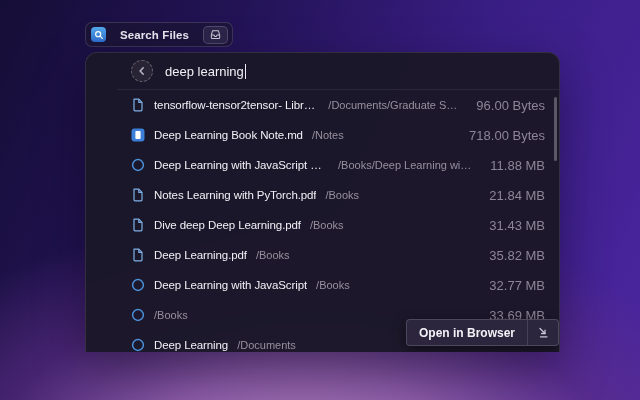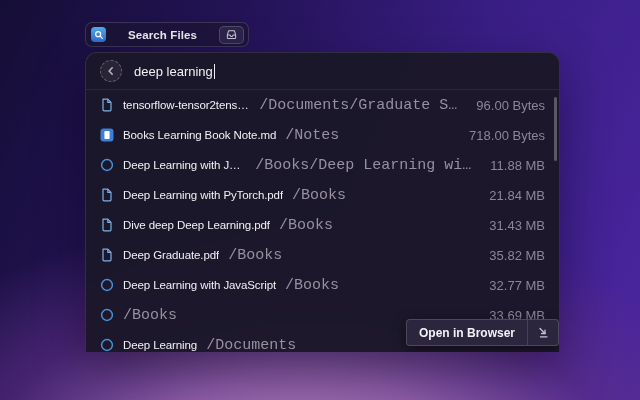--- a/index.html
+++ b/index.html
@@ -15,7 +15,7 @@
   
   .badge {
     position: absolute; left: 85px; top: 22px; height: 25px;
-    display: flex; align-items: center; gap: 22px;
+    display: flex; align-items: center; gap: 14px;
     background: rgba(28,22,48,0.62);
     border: 1px solid rgba(255,255,255,0.14);
     border-radius: 7px; padding: 0 4px 0 5px;

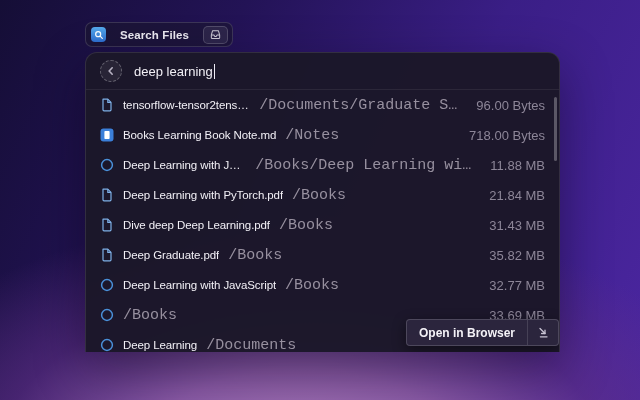--- a/index.html
+++ b/index.html
@@ -43,6 +43,7 @@
     border-radius: 12px 12px 0 0;
     box-shadow: 0 18px 50px rgba(10,5,25,0.45);
     overflow: hidden;
+    padding-left: 31px;
   }
 
   .searchbar { height: 36px; display: flex; align-items: center; padding: 0 14px; gap: 12px; }

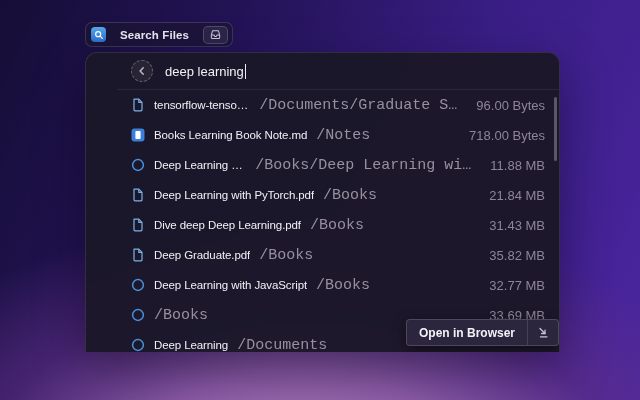--- a/index.html
+++ b/index.html
@@ -70,7 +70,7 @@
     white-space: nowrap; overflow: hidden; text-overflow: ellipsis;
     flex: 0 1 auto; min-width: 0;
   }
-  .row-path { color: #97909f; font-size: 15px; white-space: nowrap; flex-shrink: 0; font-family: Liberation Mono, monospace; }
+  .row-path { color: #97909f; font-size: 11px; white-space: nowrap; flex-shrink: 0; }
   .row-size { color: #8d8698; font-size: 13px; white-space: nowrap; margin-left: auto; flex-shrink: 0; padding-left: 10px; }
 
   .scroll-thumb {

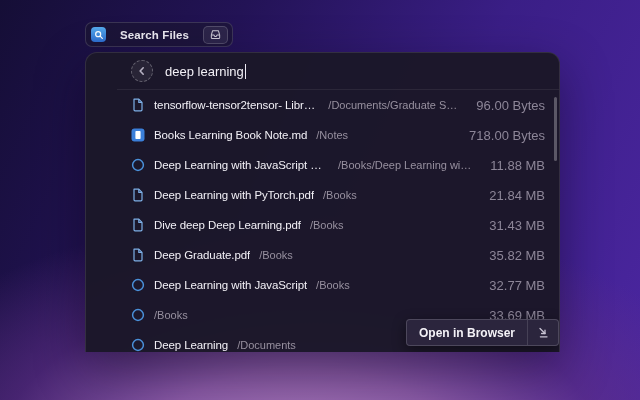--- a/index.html
+++ b/index.html
@@ -148,7 +148,7 @@
             <rect x="4.4" y="3" width="5.2" height="8" rx="0.8" fill="#ffffff"></rect>
           </svg>
         </span>
-    <span class="row-name">Books Learning Book Note.md</span>
+    <span class="row-name">Deep Learning Book Note.md</span>
     <span class="row-path">/Notes</span>
     <span class="row-size">718.00 Bytes</span>
   </div>

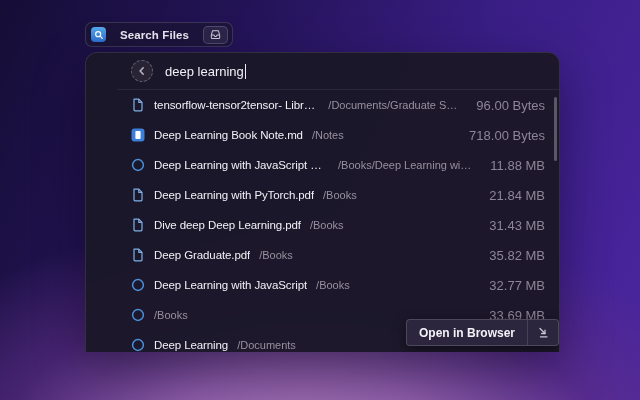--- a/index.html
+++ b/index.html
@@ -169,7 +169,7 @@
             <path d="M6.8 1.2 V4.4 H10"></path>
           </svg>
         </span>
-    <span class="row-name">Deep Learning with PyTorch.pdf</span>
+    <span class="row-name">Notes Learning with PyTorch.pdf</span>
     <span class="row-path">/Books</span>
     <span class="row-size">21.84 MB</span>
   </div>

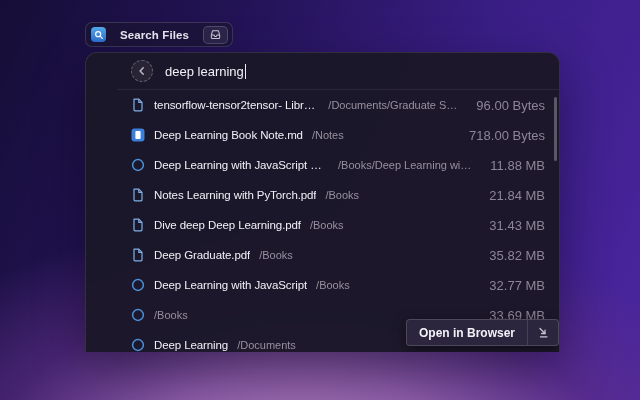--- a/index.html
+++ b/index.html
@@ -191,7 +191,7 @@
             <path d="M6.8 1.2 V4.4 H10"></path>
           </svg>
         </span>
-    <span class="row-name">Deep Graduate.pdf</span>
+    <span class="row-name">Deep Learning.pdf</span>
     <span class="row-path">/Books</span>
     <span class="row-size">35.82 MB</span>
   </div>

